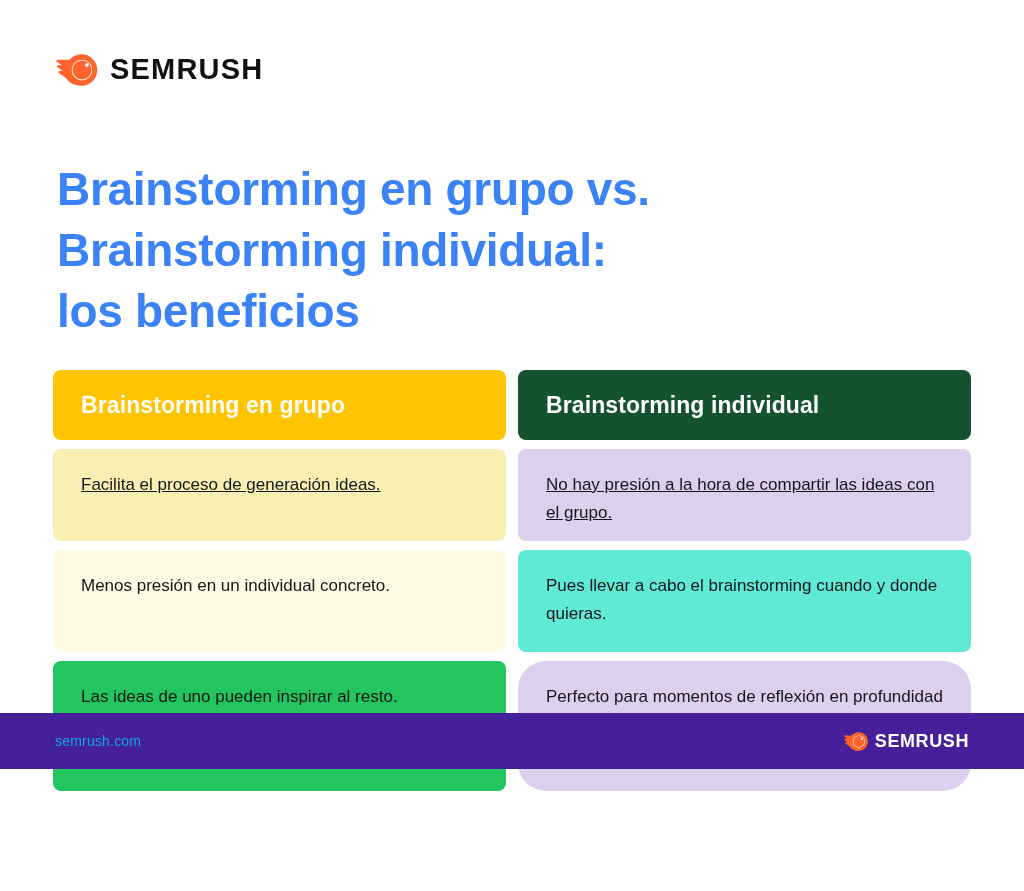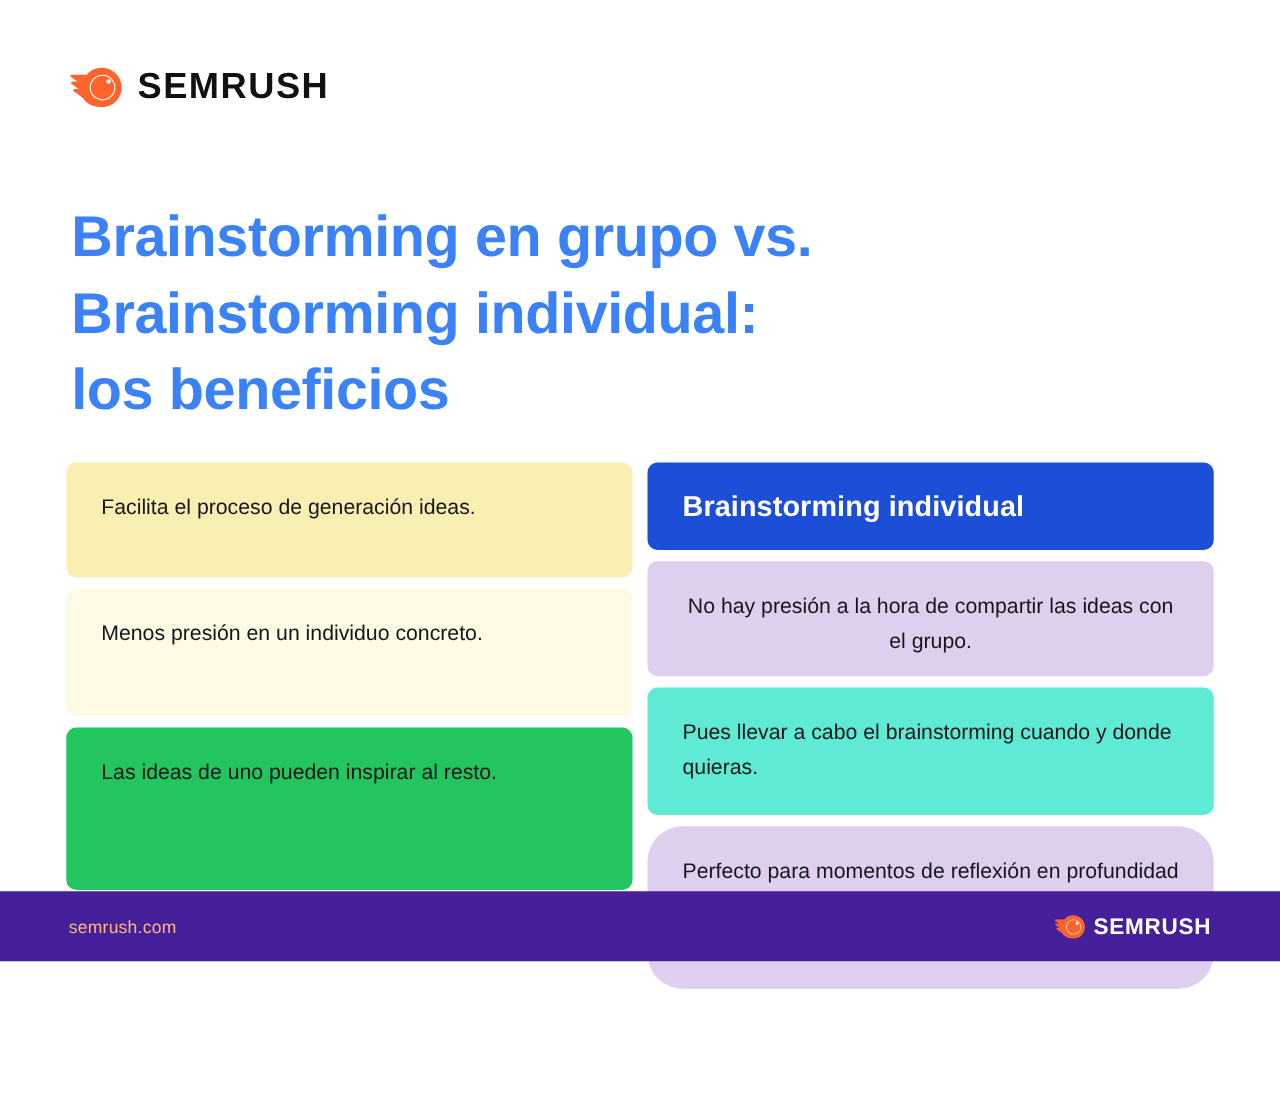--- a/index.html
+++ b/index.html
@@ -160,6 +160,7 @@
   <div class="table">
 
     <div class="column">
+      <div class="col-header" style="background:#FFC400;">Brainstorming en grupo</div>
       <div class="cell h1" style="background:#FAEFB3;">Facilita el proceso de generación ideas.</div>
       <div class="cell h2" style="background:#FEFAE4;">Menos presión en un individuo concreto.</div>
       <div class="cell h3" style="background:#22c55e;">Las ideas de uno pueden inspirar al resto.</div>

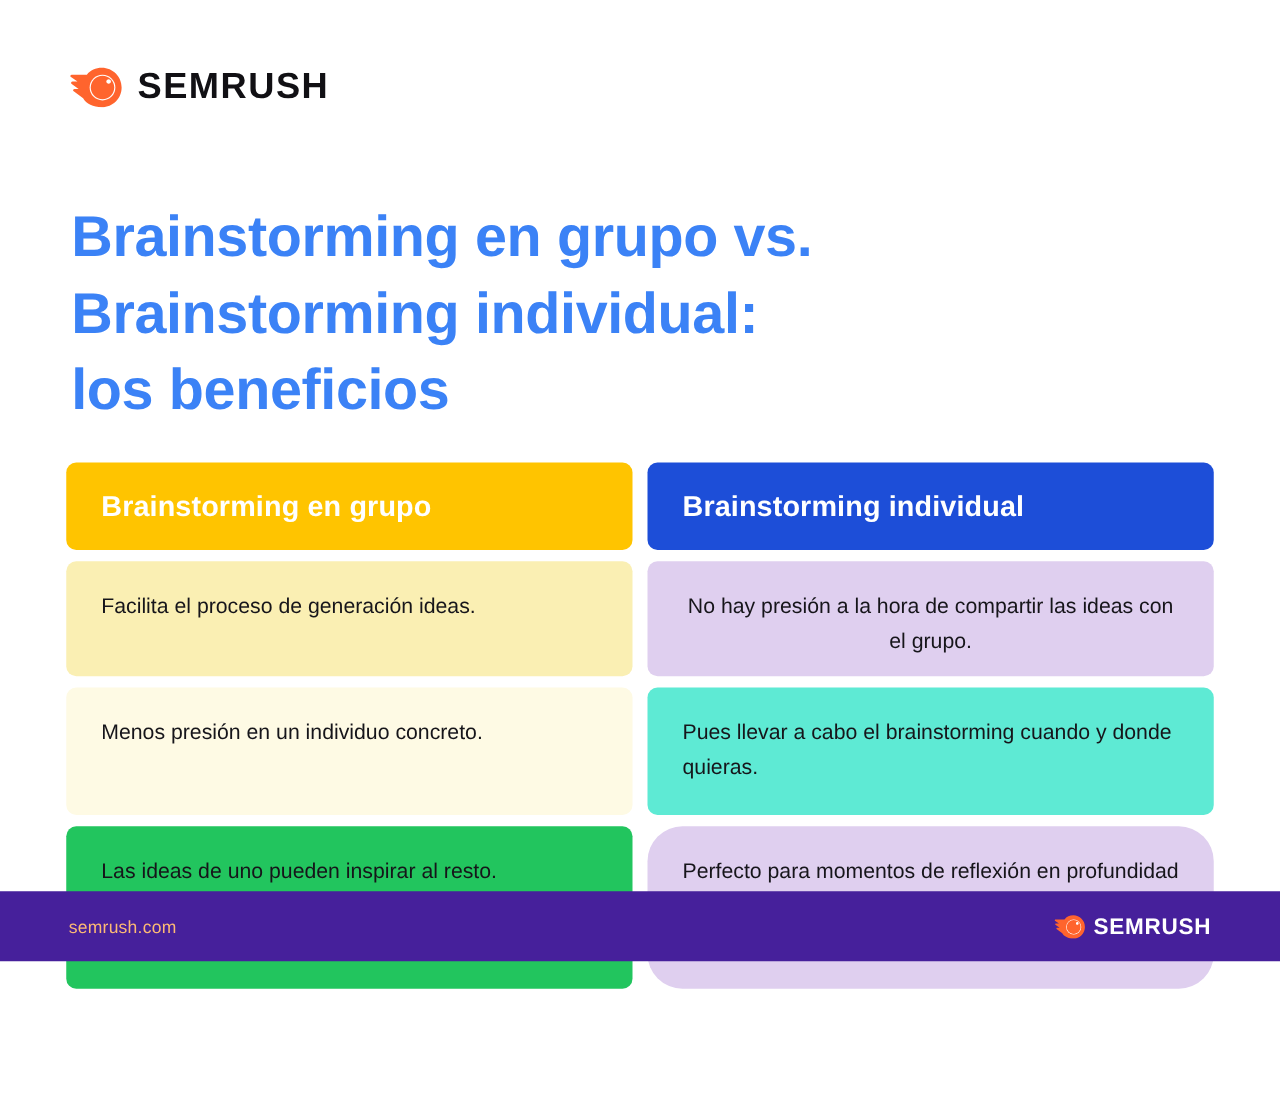--- a/index.html
+++ b/index.html
@@ -167,7 +167,7 @@
     </div>
 
     <div class="column">
-      <div class="col-header" style="background:#1d4ed8;">Brainstorming individual</div>
+      <div class="col-header" style="background:#14532d;">Brainstorming individual</div>
       <div class="cell h1" style="background:#DFCFEF;text-align:center;">No hay presión a la hora de compartir las ideas con el grupo.</div>
       <div class="cell h2" style="background:#5eead4;">Pues llevar a cabo el brainstorming cuando y donde quieras.</div>
       <div class="cell h3" style="background:#DFCFEF;border-radius:28px;">Perfecto para momentos de reflexión en profundidad sin tener restricciones de tiempo.</div>

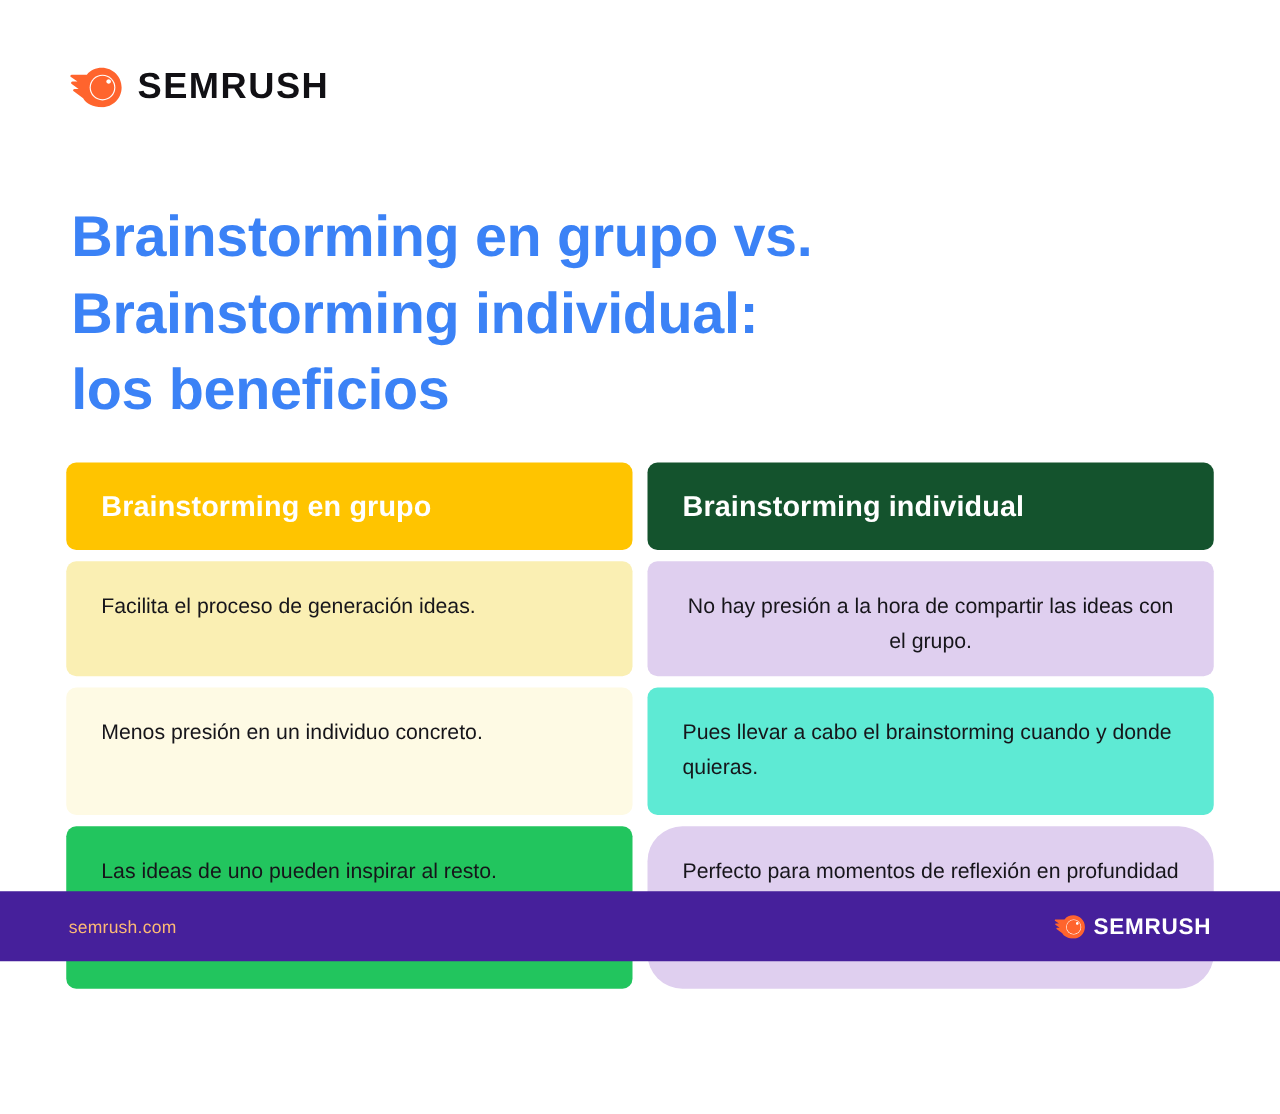--- a/index.html
+++ b/index.html
@@ -97,7 +97,7 @@
     line-height: 1.62;
     font-family: "Liberation Sans", sans-serif;
   }
-  .cell.h1 { height: 92px; }
+  .cell.h1 { height: 92px; text-decoration: underline; }
   .cell.h2 { height: 102px; }
   .cell.h3 { height: 130px; }
 

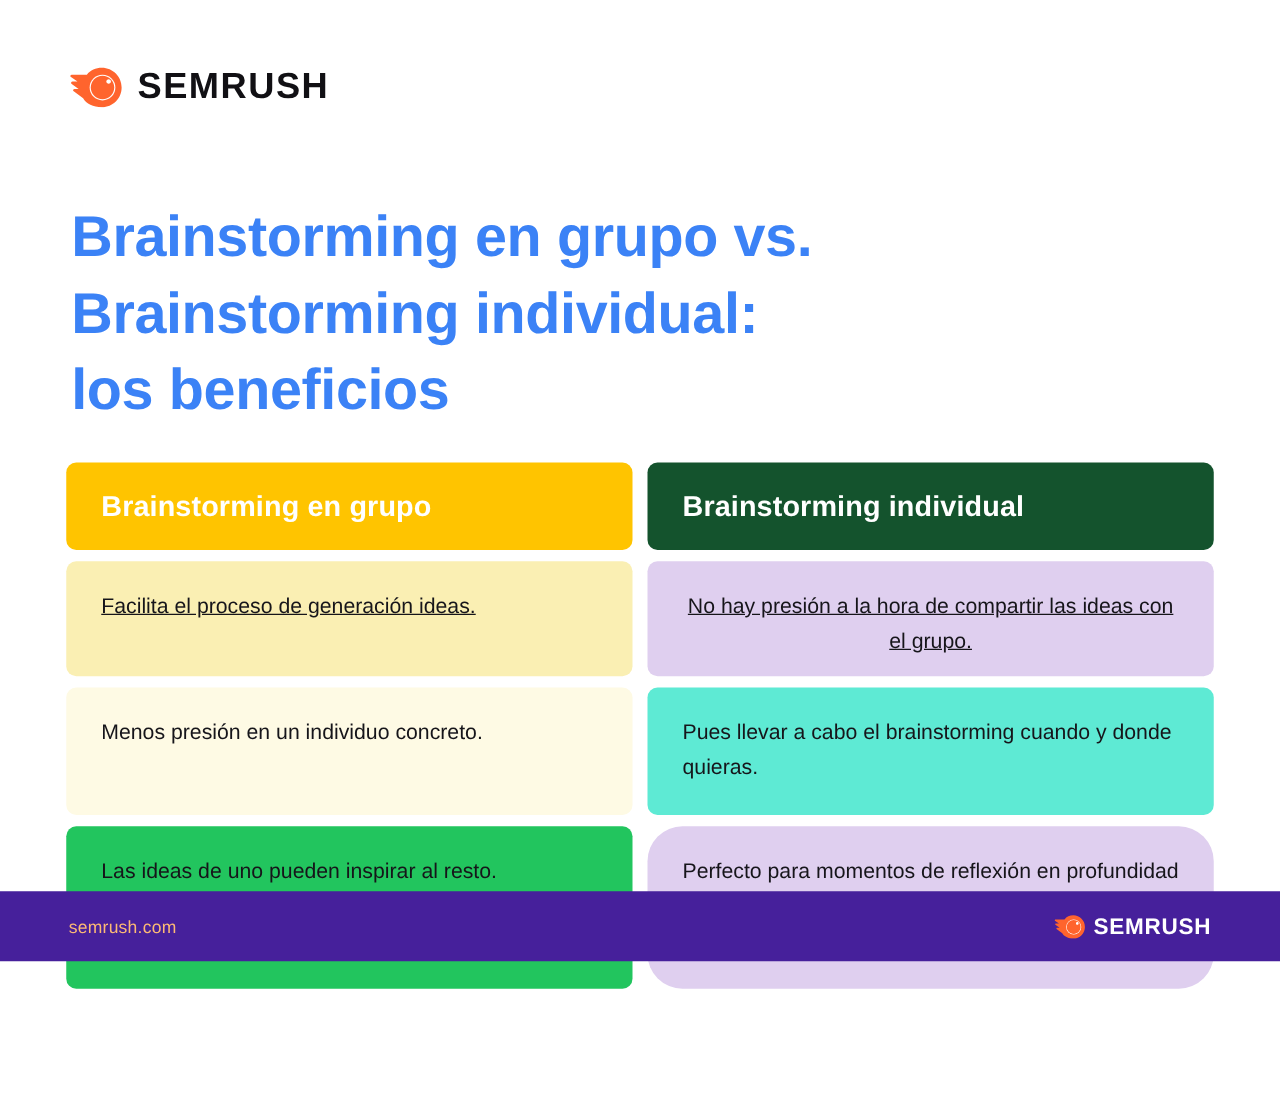--- a/index.html
+++ b/index.html
@@ -168,7 +168,7 @@
 
     <div class="column">
       <div class="col-header" style="background:#14532d;">Brainstorming individual</div>
-      <div class="cell h1" style="background:#DFCFEF;text-align:center;">No hay presión a la hora de compartir las ideas con el grupo.</div>
+      <div class="cell h1" style="background:#DFCFEF;">No hay presión a la hora de compartir las ideas con el grupo.</div>
       <div class="cell h2" style="background:#5eead4;">Pues llevar a cabo el brainstorming cuando y donde quieras.</div>
       <div class="cell h3" style="background:#DFCFEF;border-radius:28px;">Perfecto para momentos de reflexión en profundidad sin tener restricciones de tiempo.</div>
     </div>

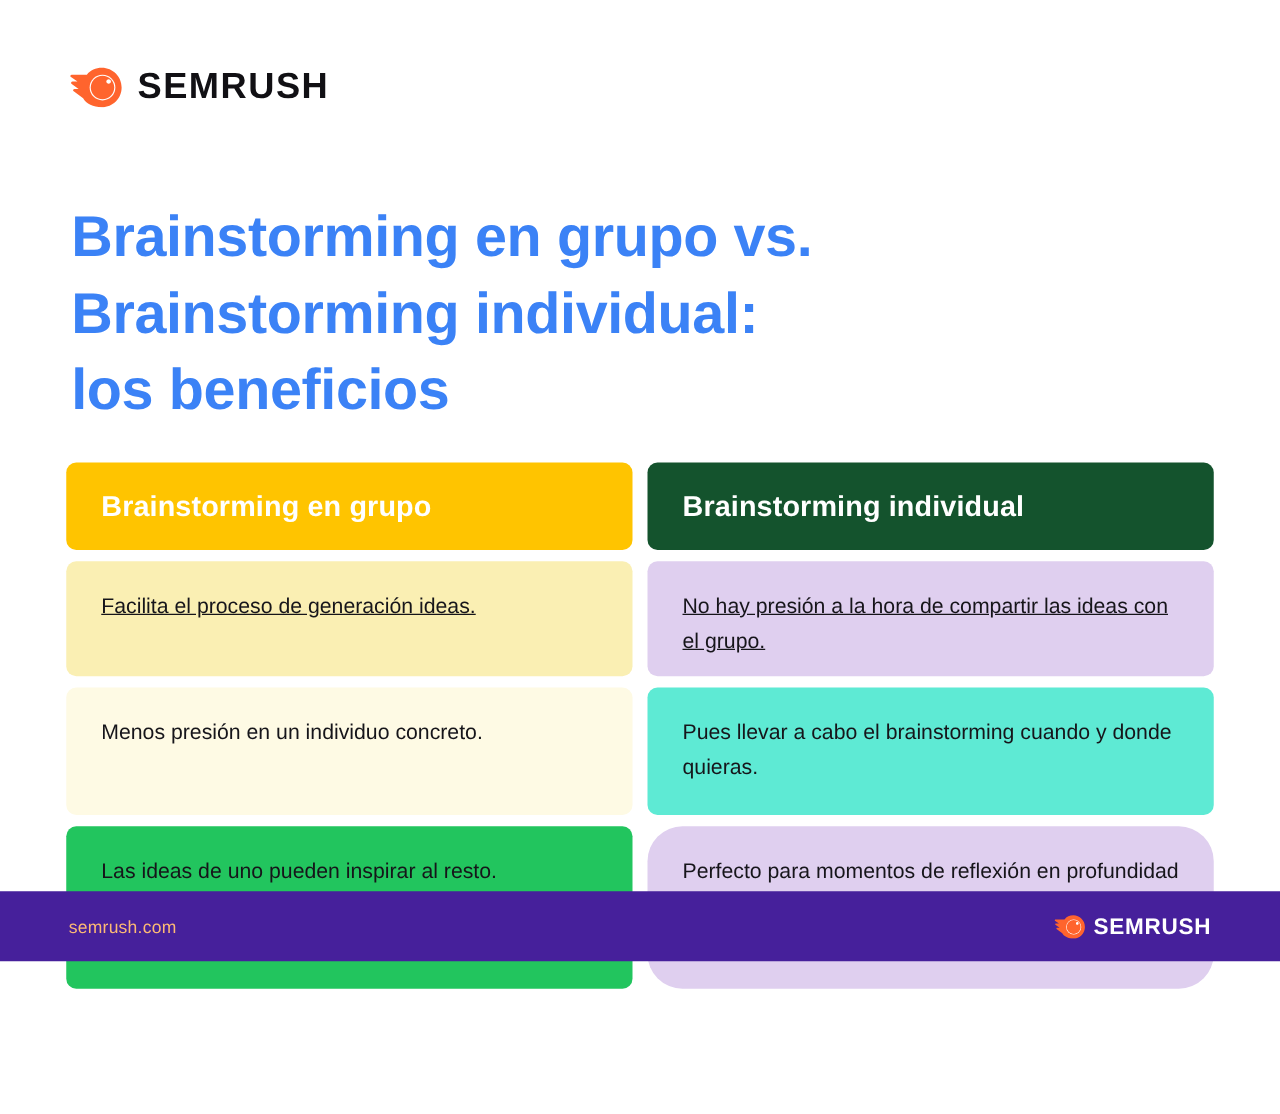--- a/index.html
+++ b/index.html
@@ -162,7 +162,7 @@
     <div class="column">
       <div class="col-header" style="background:#FFC400;">Brainstorming en grupo</div>
       <div class="cell h1" style="background:#FAEFB3;">Facilita el proceso de generación ideas.</div>
-      <div class="cell h2" style="background:#FEFAE4;">Menos presión en un individuo concreto.</div>
+      <div class="cell h2" style="background:#FEFAE4;">Menos presión en un individual concreto.</div>
       <div class="cell h3" style="background:#22c55e;">Las ideas de uno pueden inspirar al resto.</div>
     </div>
 

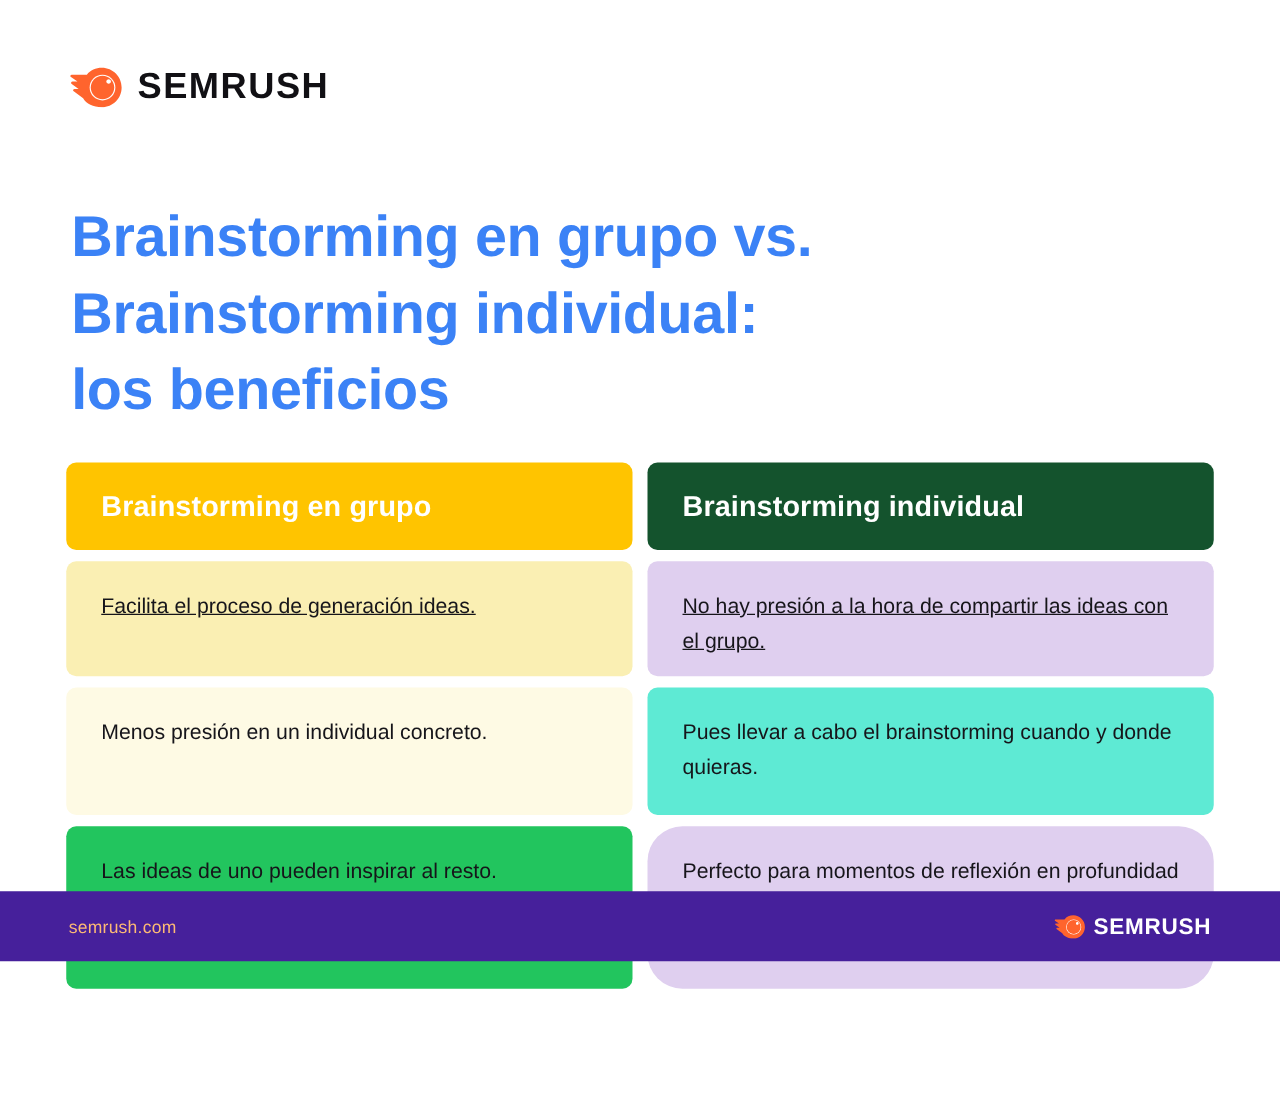--- a/index.html
+++ b/index.html
@@ -116,7 +116,7 @@
     box-sizing: border-box;
   }
   .footer-url {
-    color: #fdba74;
+    color: #0ea5e9;
     font-size: 14px;
     letter-spacing: 0.2px;
   }

